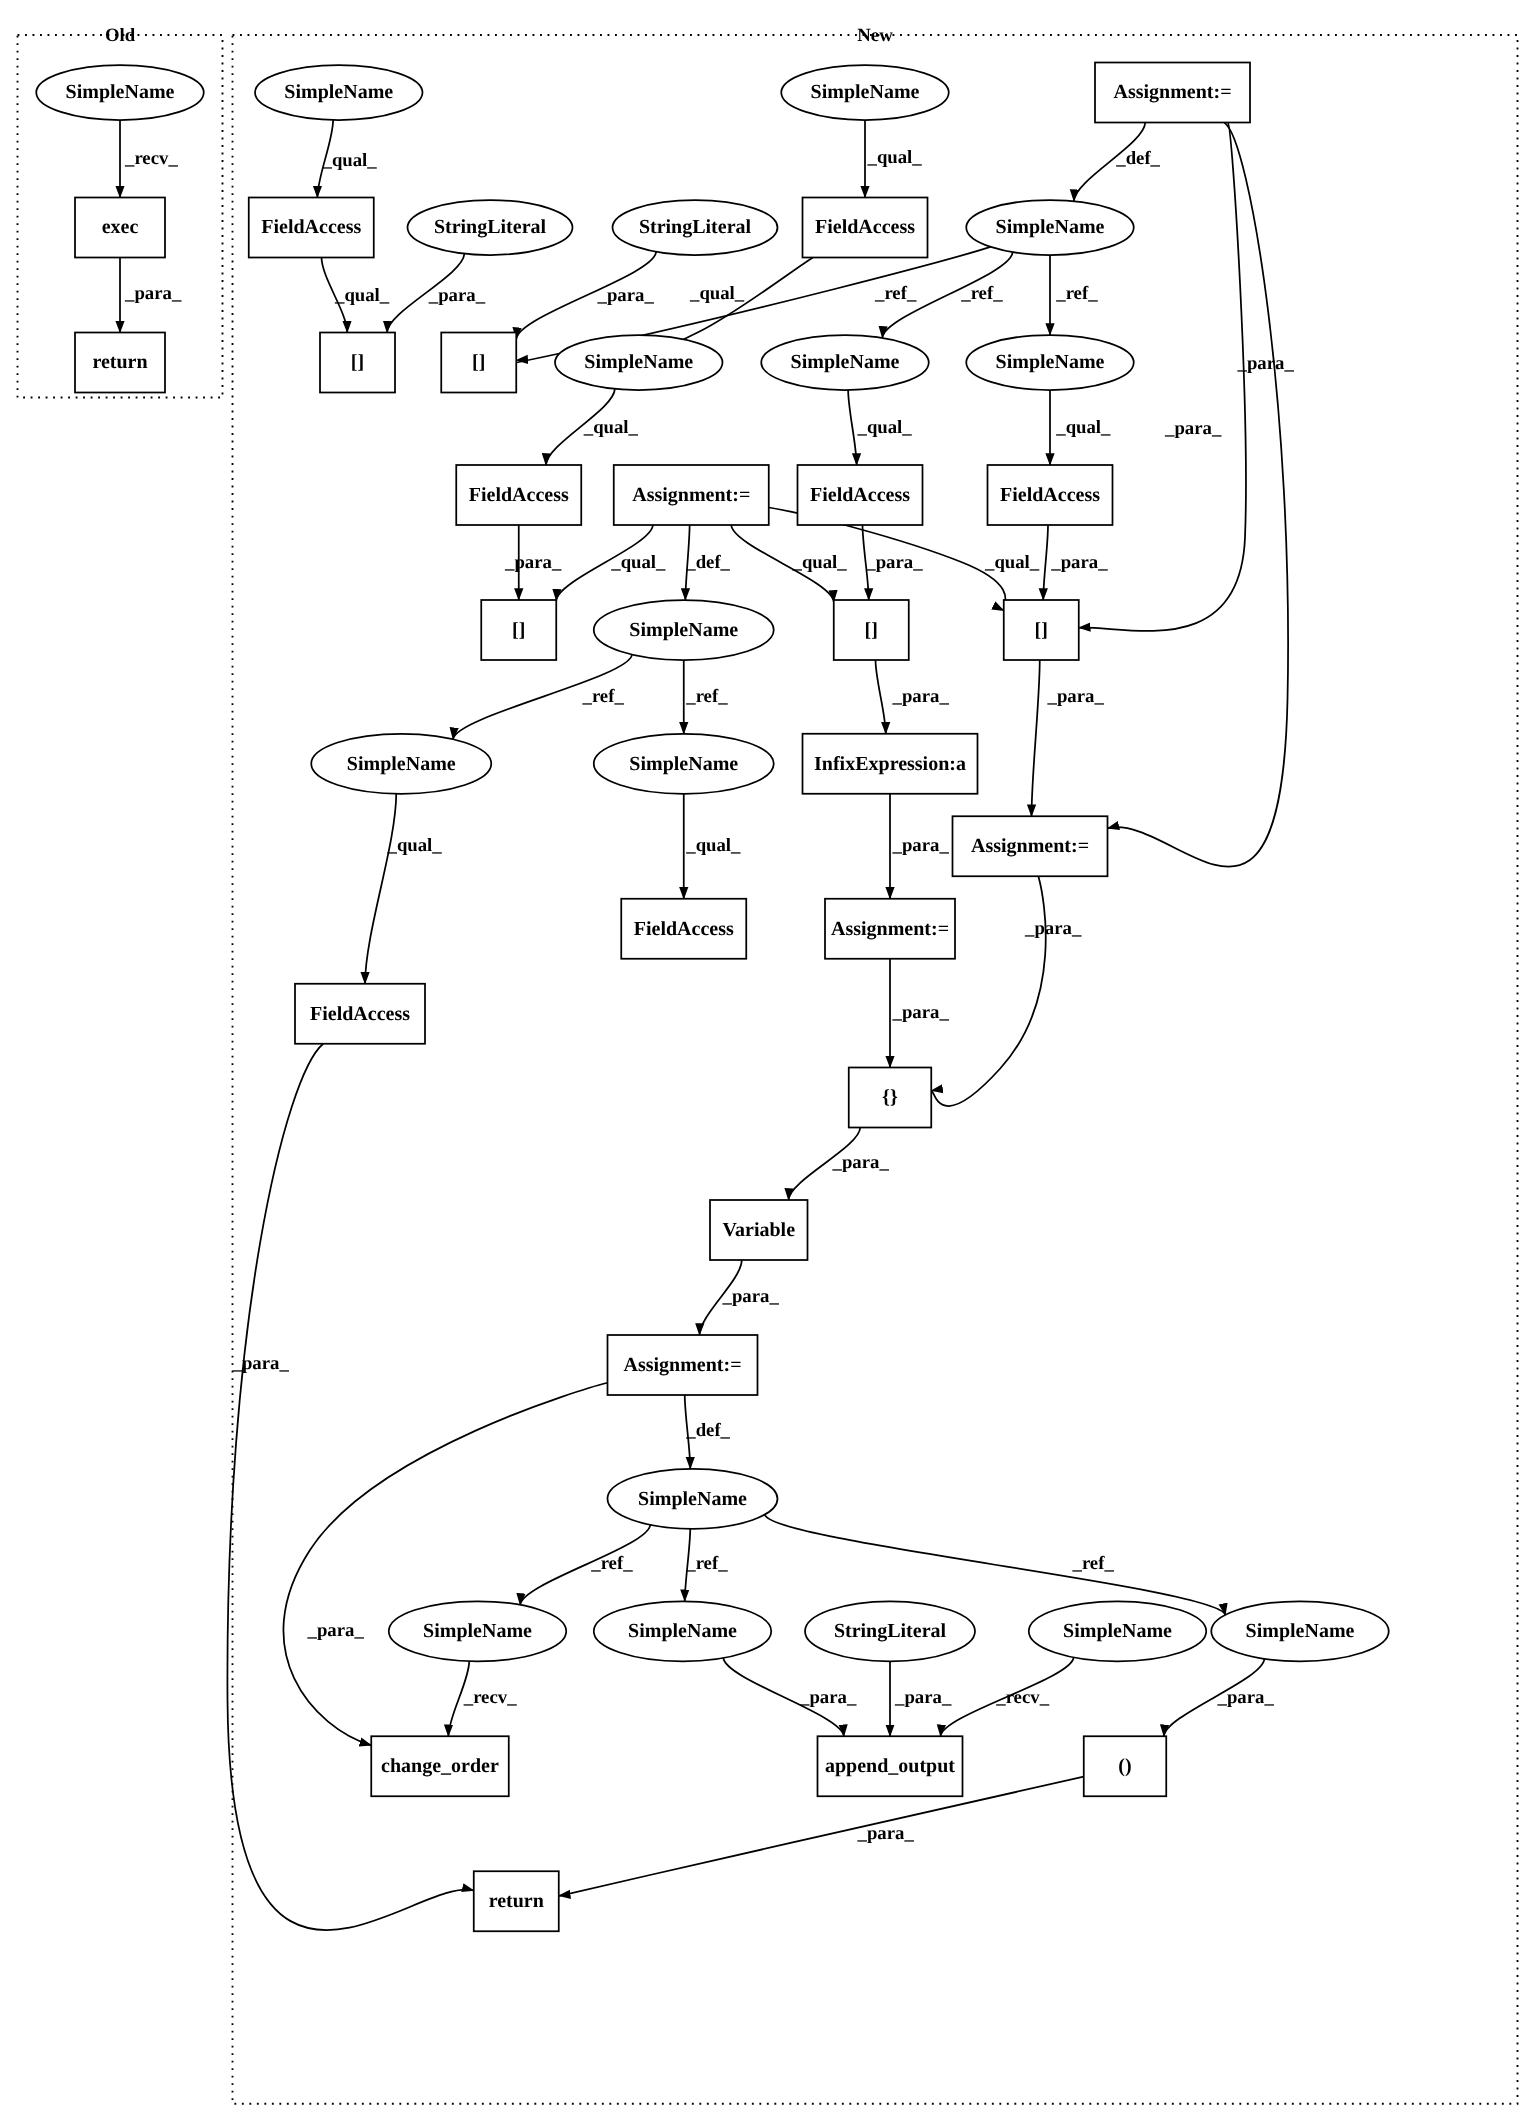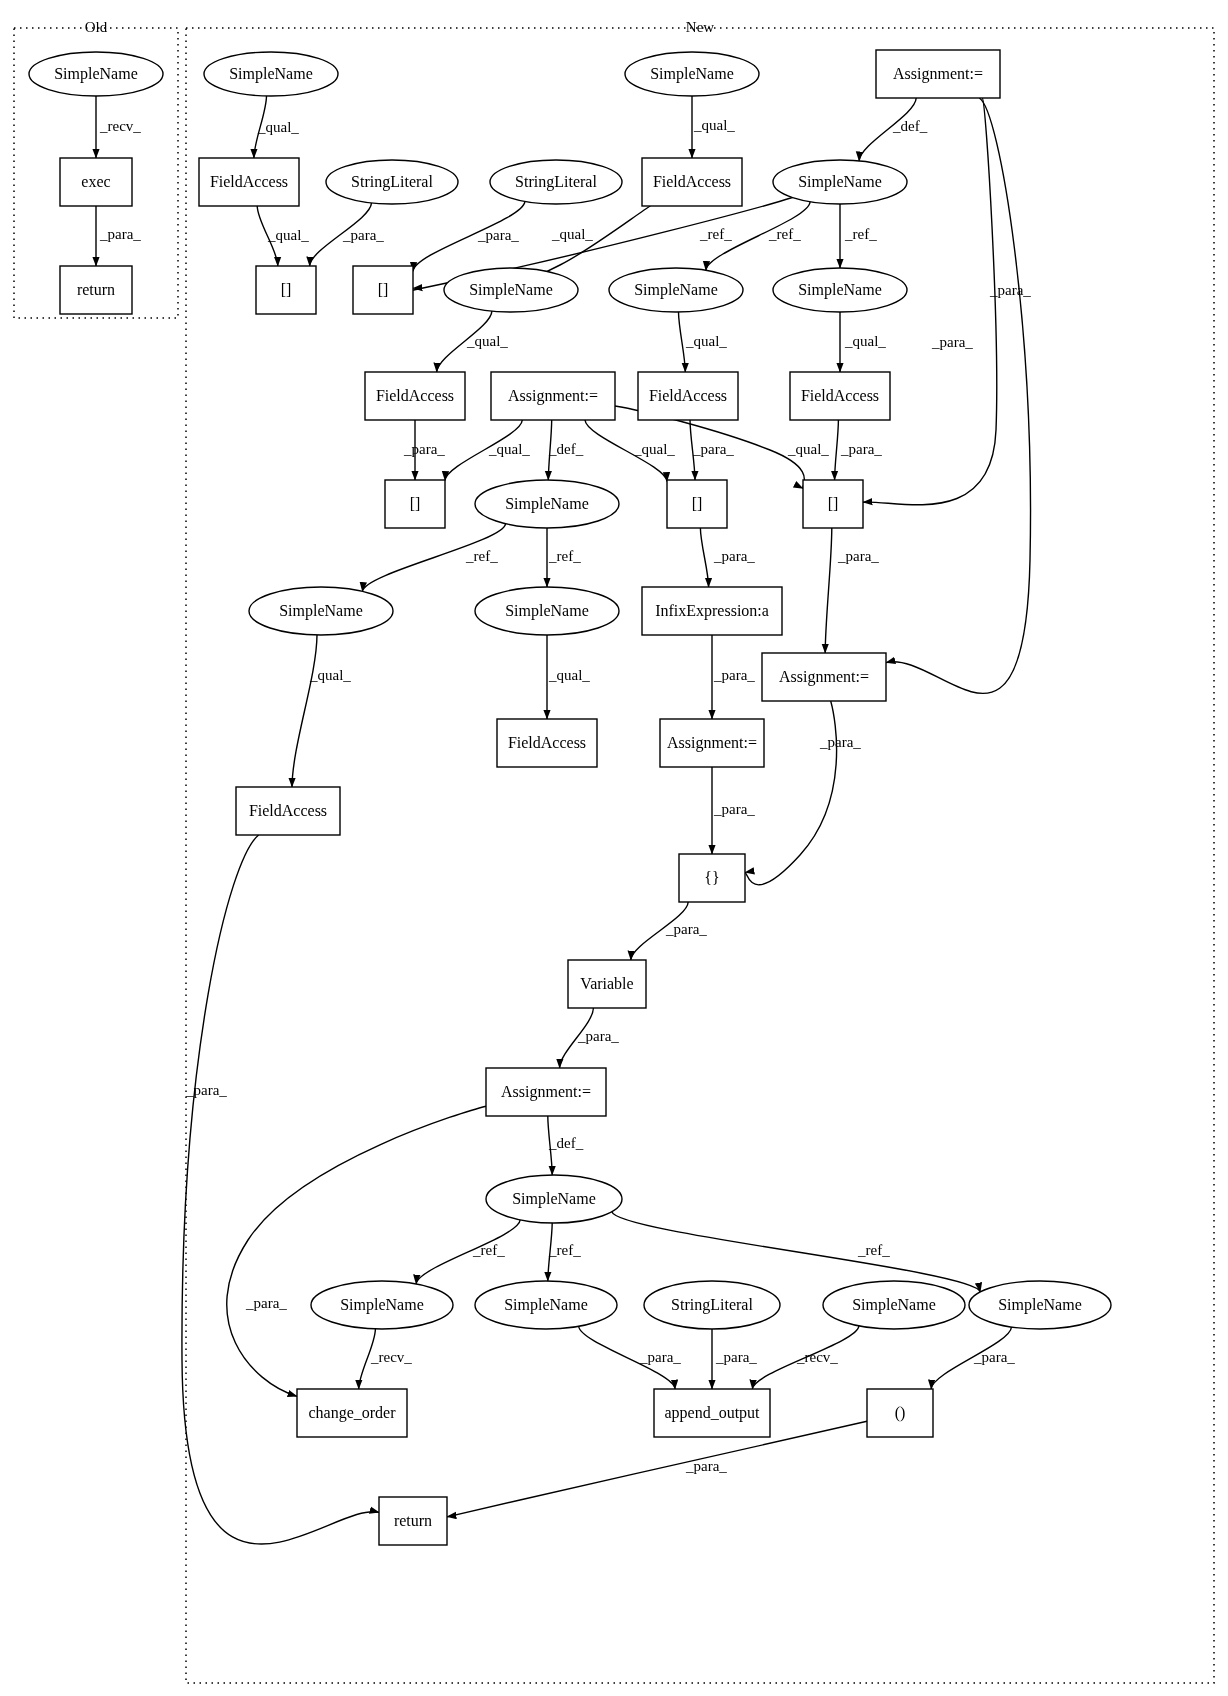--- a/index.html
+++ b/index.html
@@ -4,7 +4,7 @@
 <style>
   html,body{margin:0;padding:0;background:#ffffff;}
   body{width:1228px;height:1696px;font-family:"Liberation Serif", serif;}
-  #stage{position:relative;width:1228px;height:1696px;overflow:hidden;}
+  #stage{position:relative;width:1228px;height:1696px;overflow:hidden;font-weight:bold;}
   svg{display:block;}
   .node-label{font-family:"Liberation Serif", serif;font-size:16px;fill:#000;text-anchor:middle;dominant-baseline:middle;}
   .edge-label{font-family:"Liberation Serif", serif;font-size:15px;fill:#000;text-anchor:start;dominant-baseline:middle;}

